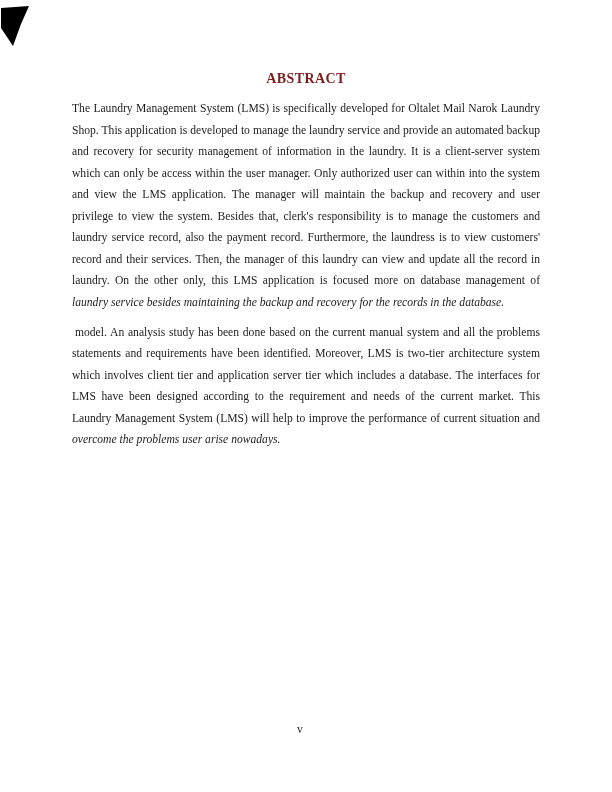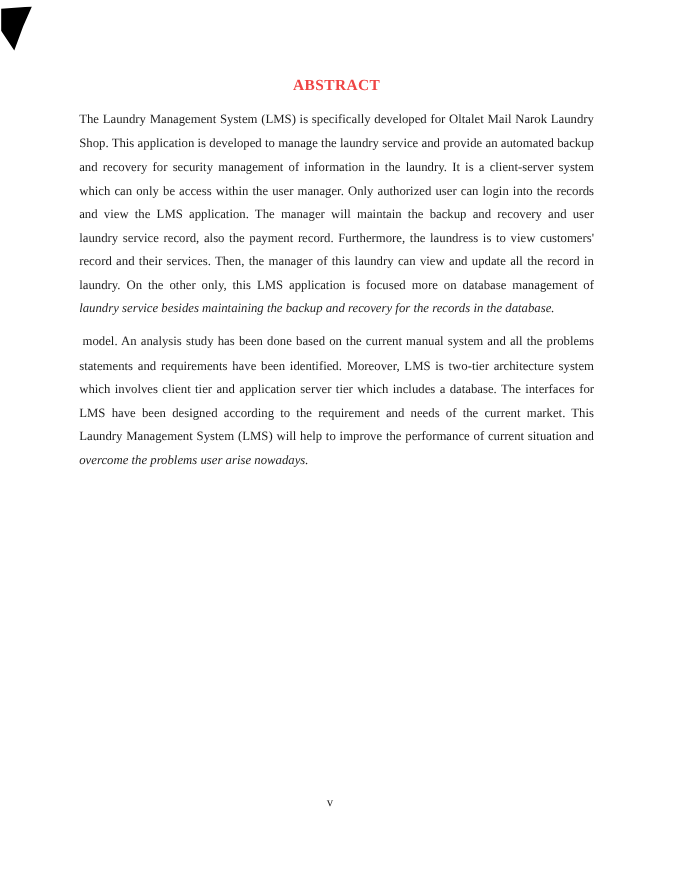--- a/index.html
+++ b/index.html
@@ -33,7 +33,7 @@
     line-height: 16px;
     font-weight: bold;
     letter-spacing: 0.4px;
-    color: #ef4444;
+    color: #7f1d1d;
   }
   .content {
     margin: 11px 72px 0 72px;

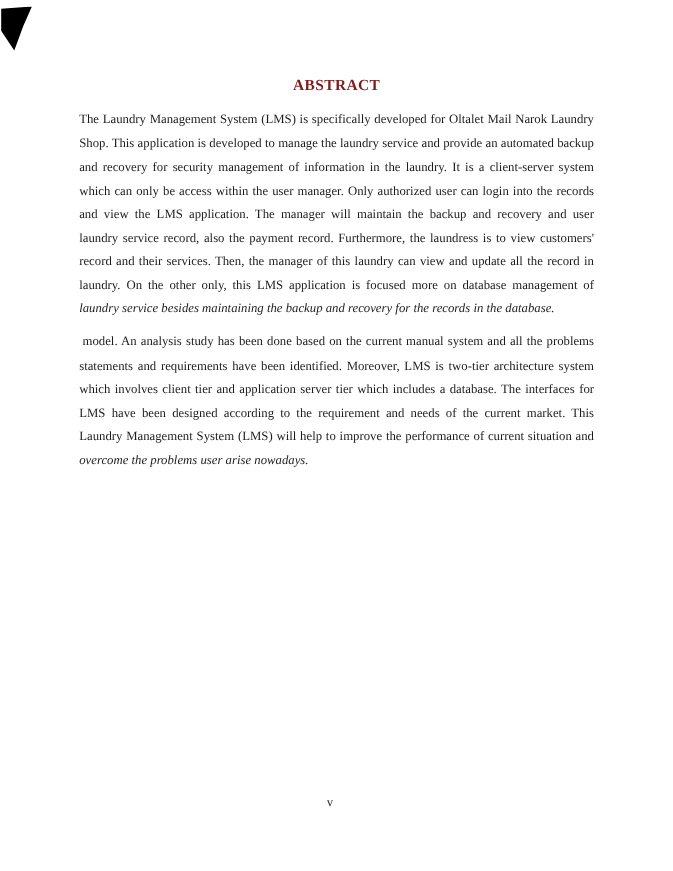--- a/index.html
+++ b/index.html
@@ -86,7 +86,7 @@
         <div class="line">The Laundry Management System (LMS) is specifically developed for Oltalet Mail Narok Laundry</div>
         <div class="line">Shop. This application is developed to manage the laundry service and provide an automated backup</div>
         <div class="line">and recovery for security management of information in the laundry. It is a client-server system</div>
-        <div class="line">which can only be access within the user manager. Only authorized user can login into the records</div>
+        <div class="line">which can only be access within the user manager. Only authorized user can within into the system</div>
         <div class="line">and view the LMS application. The manager will maintain the backup and recovery and user</div>
         <div class="line">laundry service record, also the payment record. Furthermore, the laundress is to view customers'</div>
         <div class="line">record and their services. Then, the manager of this laundry can view and update all the record in</div>

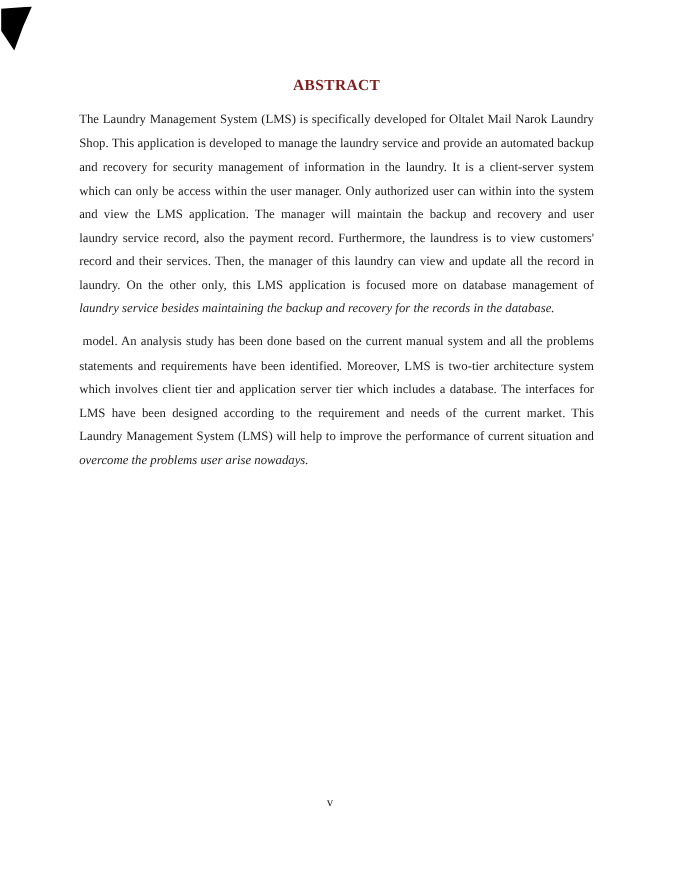--- a/index.html
+++ b/index.html
@@ -88,6 +88,7 @@
         <div class="line">and recovery for security management of information in the laundry. It is a client-server system</div>
         <div class="line">which can only be access within the user manager. Only authorized user can within into the system</div>
         <div class="line">and view the LMS application. The manager will maintain the backup and recovery and user</div>
+        <div class="line">privilege to view the system. Besides that, clerk's responsibility is to manage the customers and</div>
         <div class="line">laundry service record, also the payment record. Furthermore, the laundress is to view customers'</div>
         <div class="line">record and their services. Then, the manager of this laundry can view and update all the record in</div>
         <div class="line">laundry. On the other only, this LMS application is focused more on database management of</div>

